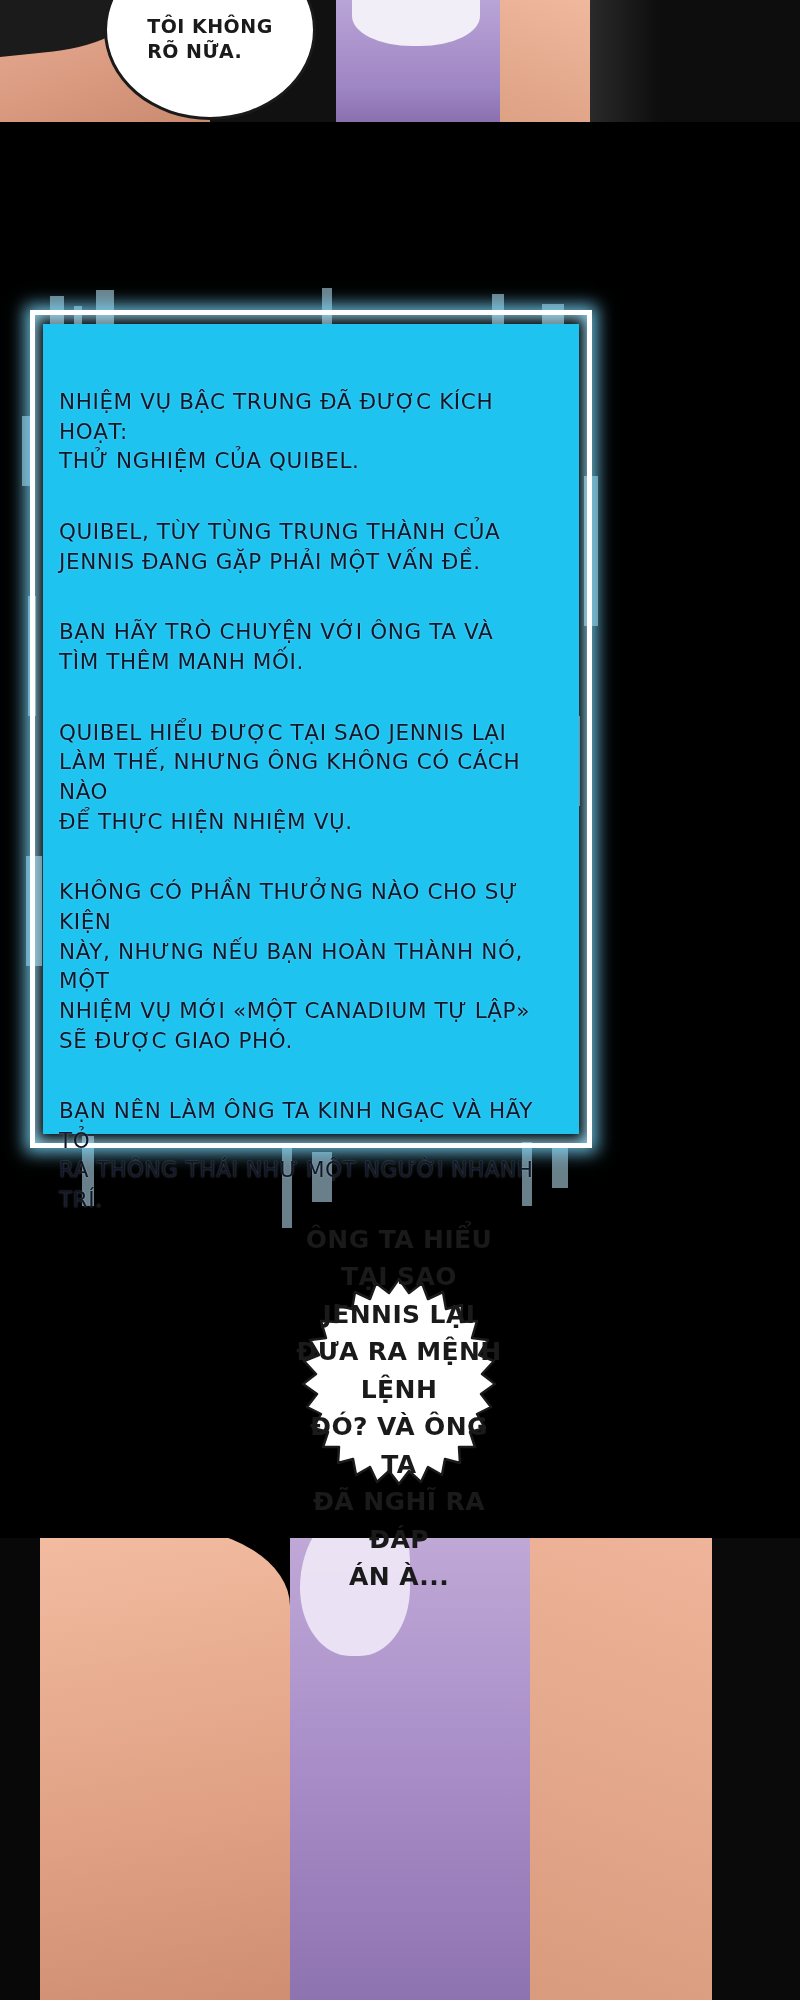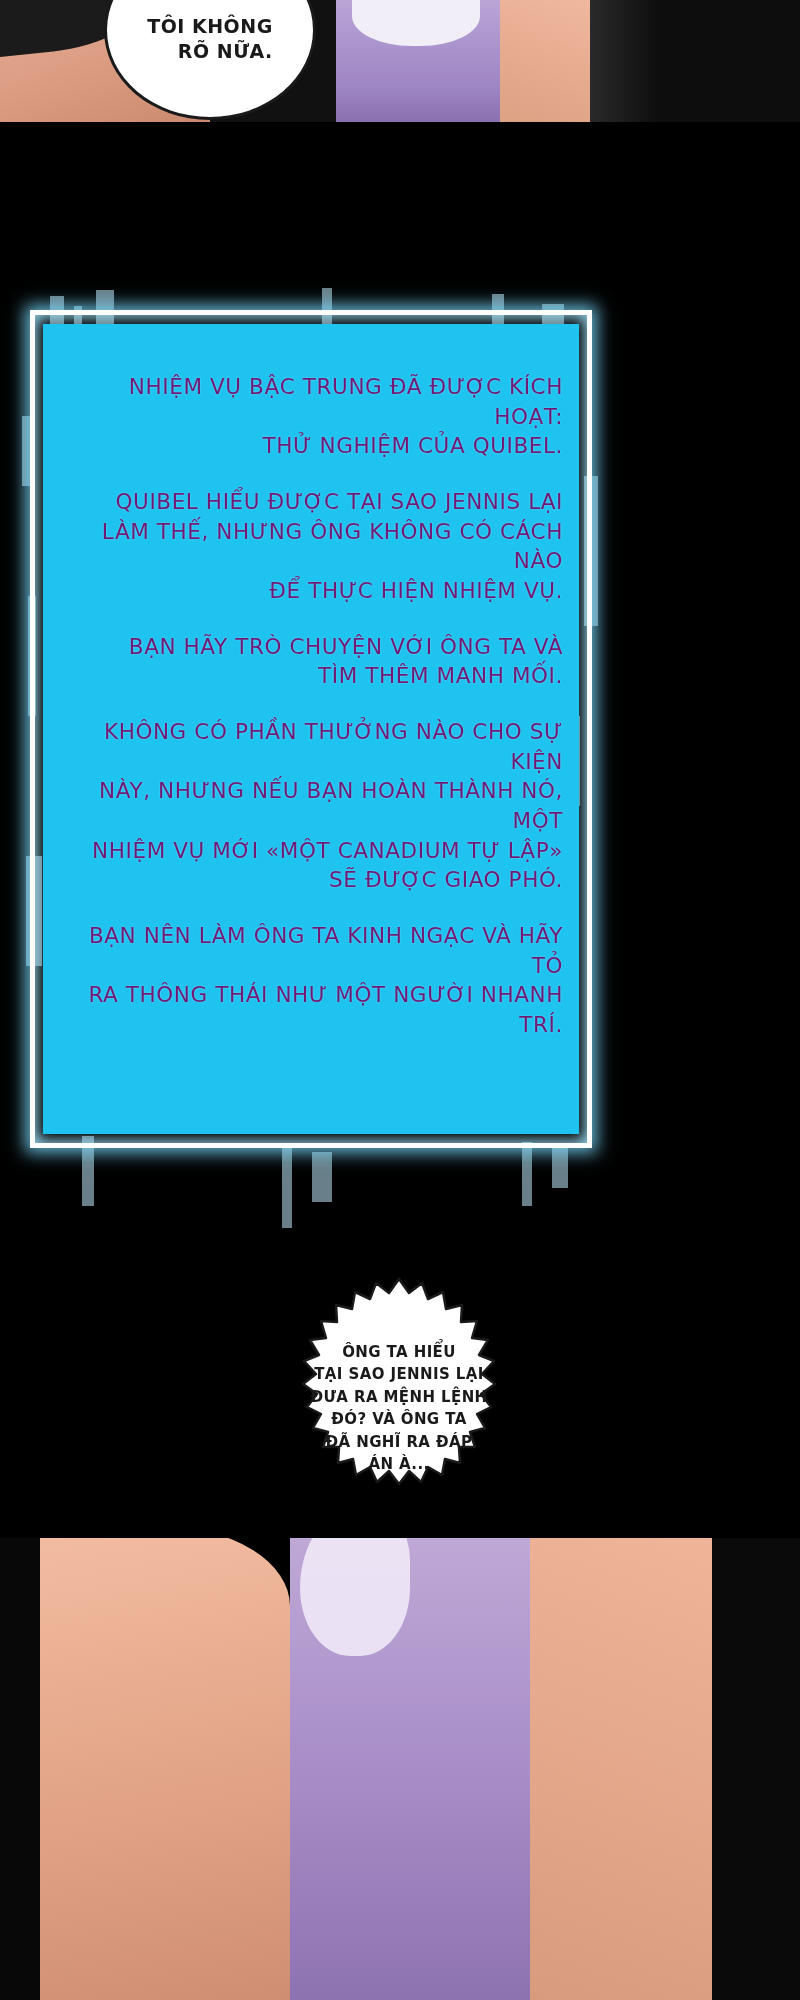--- a/index.html
+++ b/index.html
@@ -96,7 +96,7 @@
     padding-bottom: 52px;
   }
   .bubble-top-text {
-    text-align: right;
+    text-align: left;
     color: #1a1a1a;
     font-size: 19px;
     line-height: 1.35;

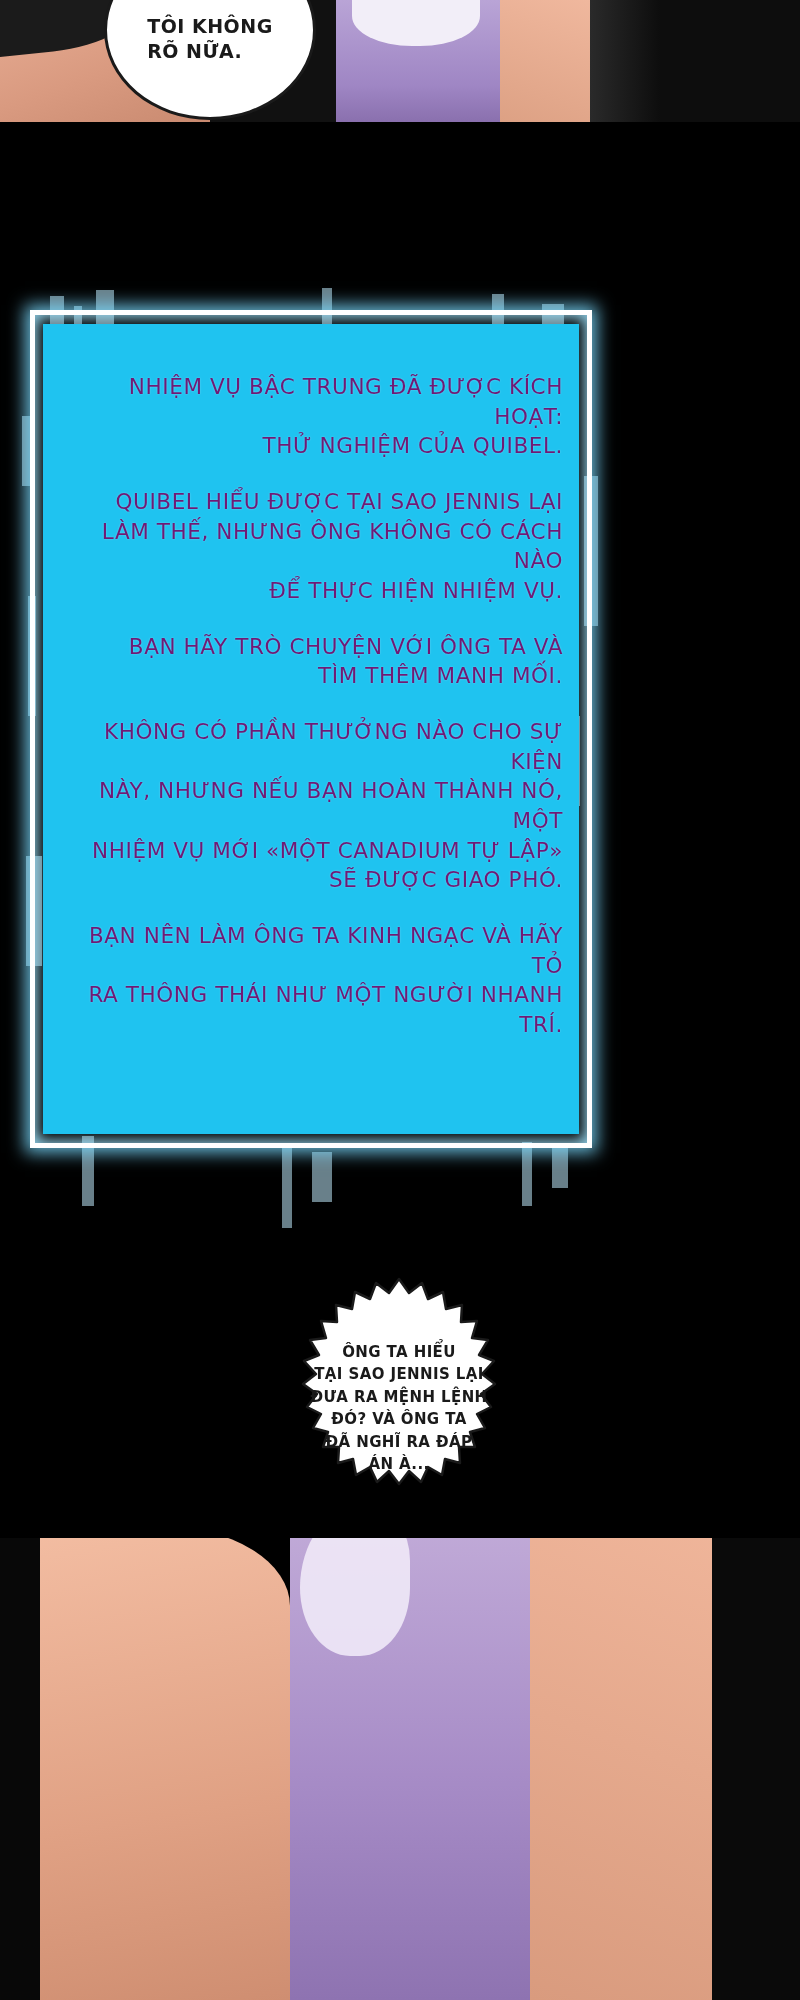--- a/index.html
+++ b/index.html
@@ -143,8 +143,8 @@
     gap: 26px;
   }
   .panel-para {
-    color: #701a75;
-    text-align: right;
+    color: #0f172a;
+    text-align: left;
     font-size: 21.5px;
     line-height: 1.38;
     letter-spacing: 0.6px;
@@ -153,6 +153,7 @@
     text-transform: uppercase;
     white-space: pre-line;
     text-shadow: 0 0 2px rgba(255,255,255,.35);
+    margin-top: 15px;
   }
 
   

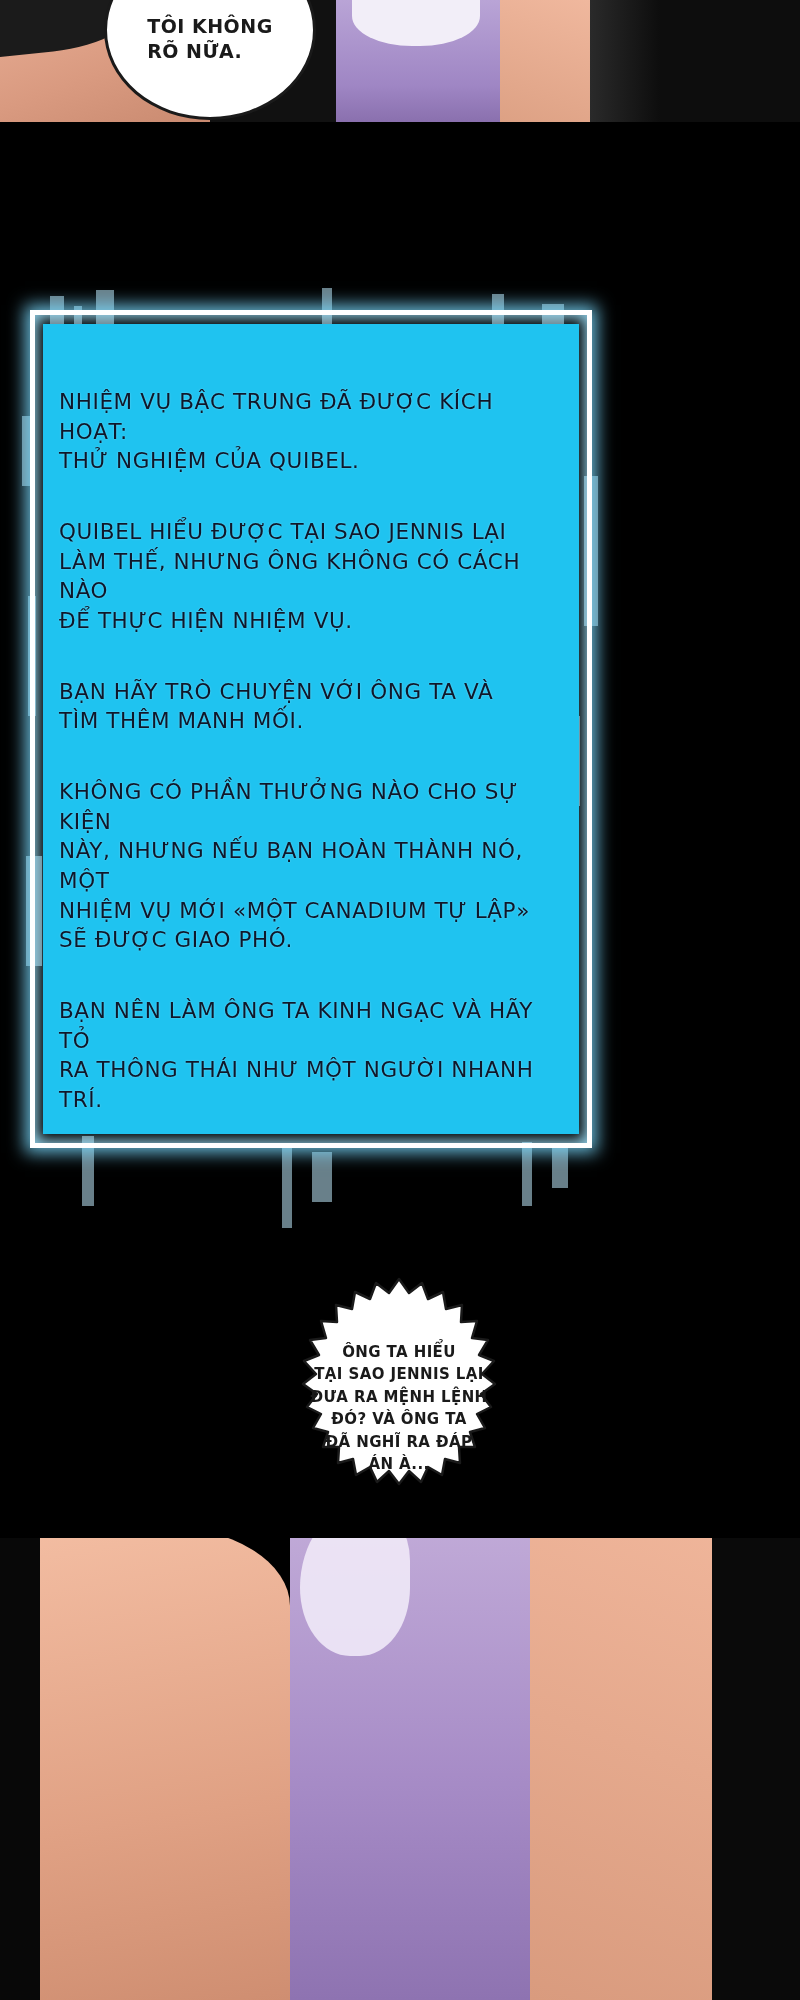--- a/index.html
+++ b/index.html
@@ -283,6 +283,8 @@
     <div class="panel-body">
       <div class="panel-para">NHIỆM VỤ BẬC TRUNG ĐÃ ĐƯỢC KÍCH HOẠT:
 THỬ NGHIỆM CỦA QUIBEL.</div>
+      <div class="panel-para">QUIBEL, TÙY TÙNG TRUNG THÀNH CỦA
+JENNIS ĐANG GẶP PHẢI MỘT VẤN ĐỀ.</div>
       <div class="panel-para">QUIBEL HIỂU ĐƯỢC TẠI SAO JENNIS LẠI
 LÀM THẾ, NHƯNG ÔNG KHÔNG CÓ CÁCH NÀO
 ĐỂ THỰC HIỆN NHIỆM VỤ.</div>

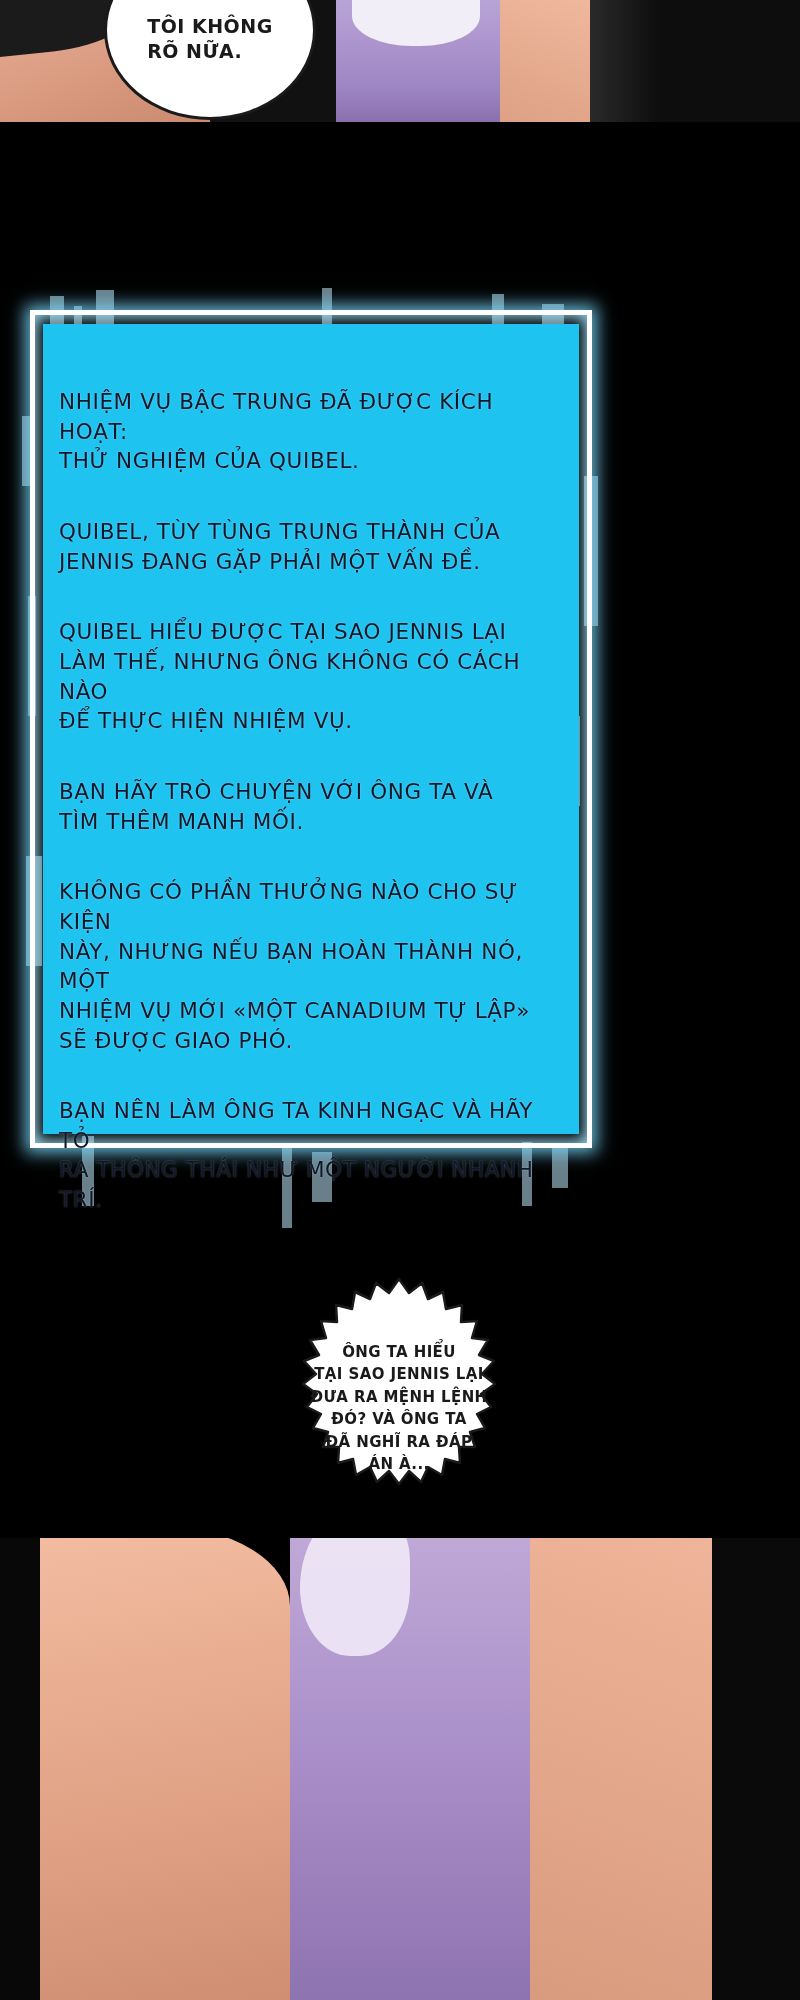--- a/index.html
+++ b/index.html
@@ -285,11 +285,11 @@
 THỬ NGHIỆM CỦA QUIBEL.</div>
       <div class="panel-para">QUIBEL, TÙY TÙNG TRUNG THÀNH CỦA
 JENNIS ĐANG GẶP PHẢI MỘT VẤN ĐỀ.</div>
+      <div class="panel-para">BẠN HÃY TRÒ CHUYỆN VỚI ÔNG TA VÀ
+TÌM THÊM MANH MỐI.</div>
       <div class="panel-para">QUIBEL HIỂU ĐƯỢC TẠI SAO JENNIS LẠI
 LÀM THẾ, NHƯNG ÔNG KHÔNG CÓ CÁCH NÀO
 ĐỂ THỰC HIỆN NHIỆM VỤ.</div>
-      <div class="panel-para">BẠN HÃY TRÒ CHUYỆN VỚI ÔNG TA VÀ
-TÌM THÊM MANH MỐI.</div>
       <div class="panel-para">KHÔNG CÓ PHẦN THƯỞNG NÀO CHO SỰ KIỆN
 NÀY, NHƯNG NẾU BẠN HOÀN THÀNH NÓ, MỘT
 NHIỆM VỤ MỚI «MỘT CANADIUM TỰ LẬP»

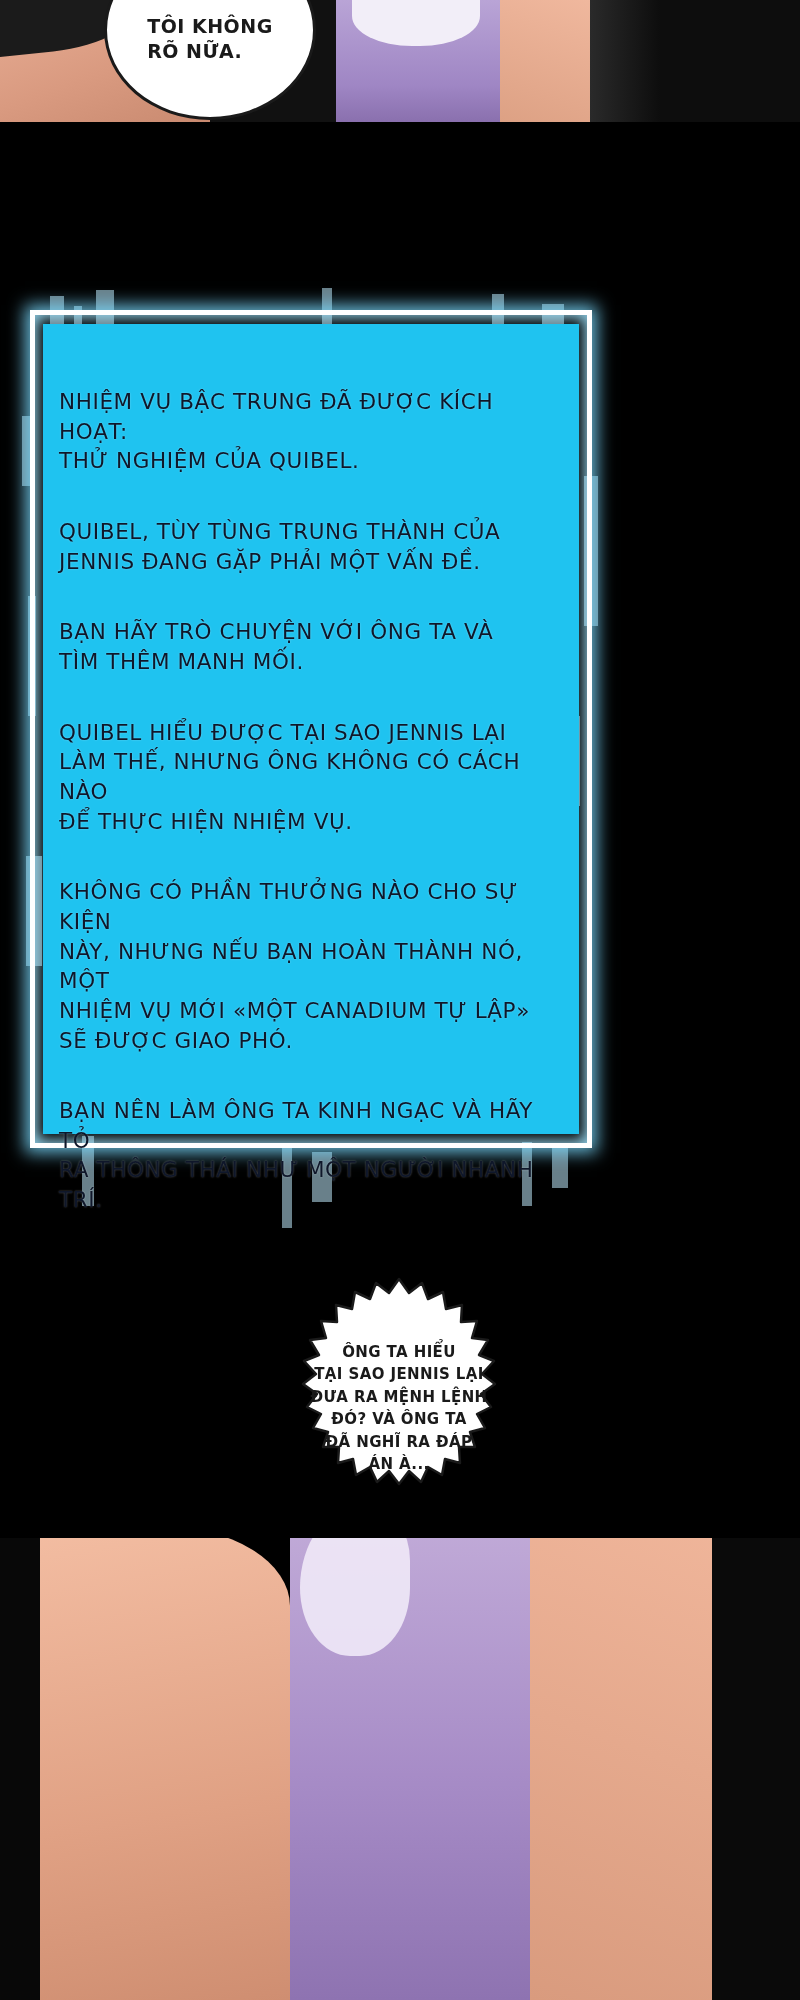--- a/index.html
+++ b/index.html
@@ -174,7 +174,7 @@
     justify-content: center;
     text-align: center;
     color: #1a1a1a;
-    font-size: 15px;
+    font-size: 25px;
     line-height: 1.5;
     letter-spacing: 0.4px;
     font-family: "DejaVu Sans", sans-serif;

